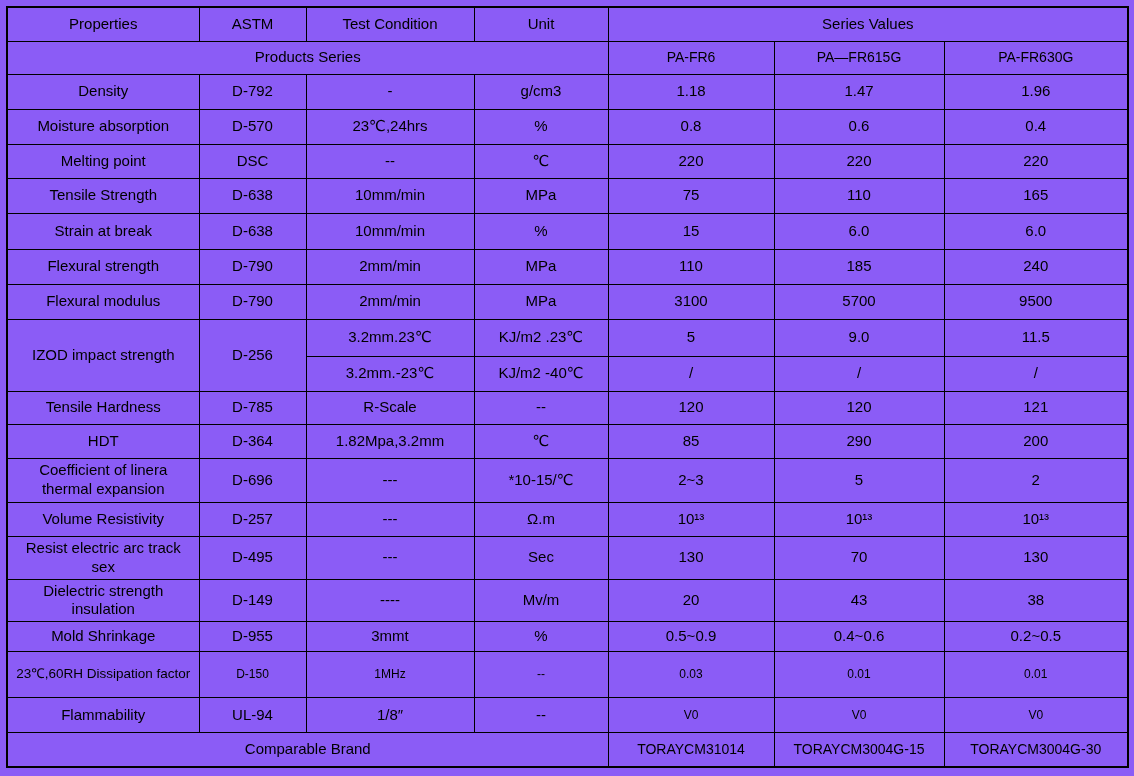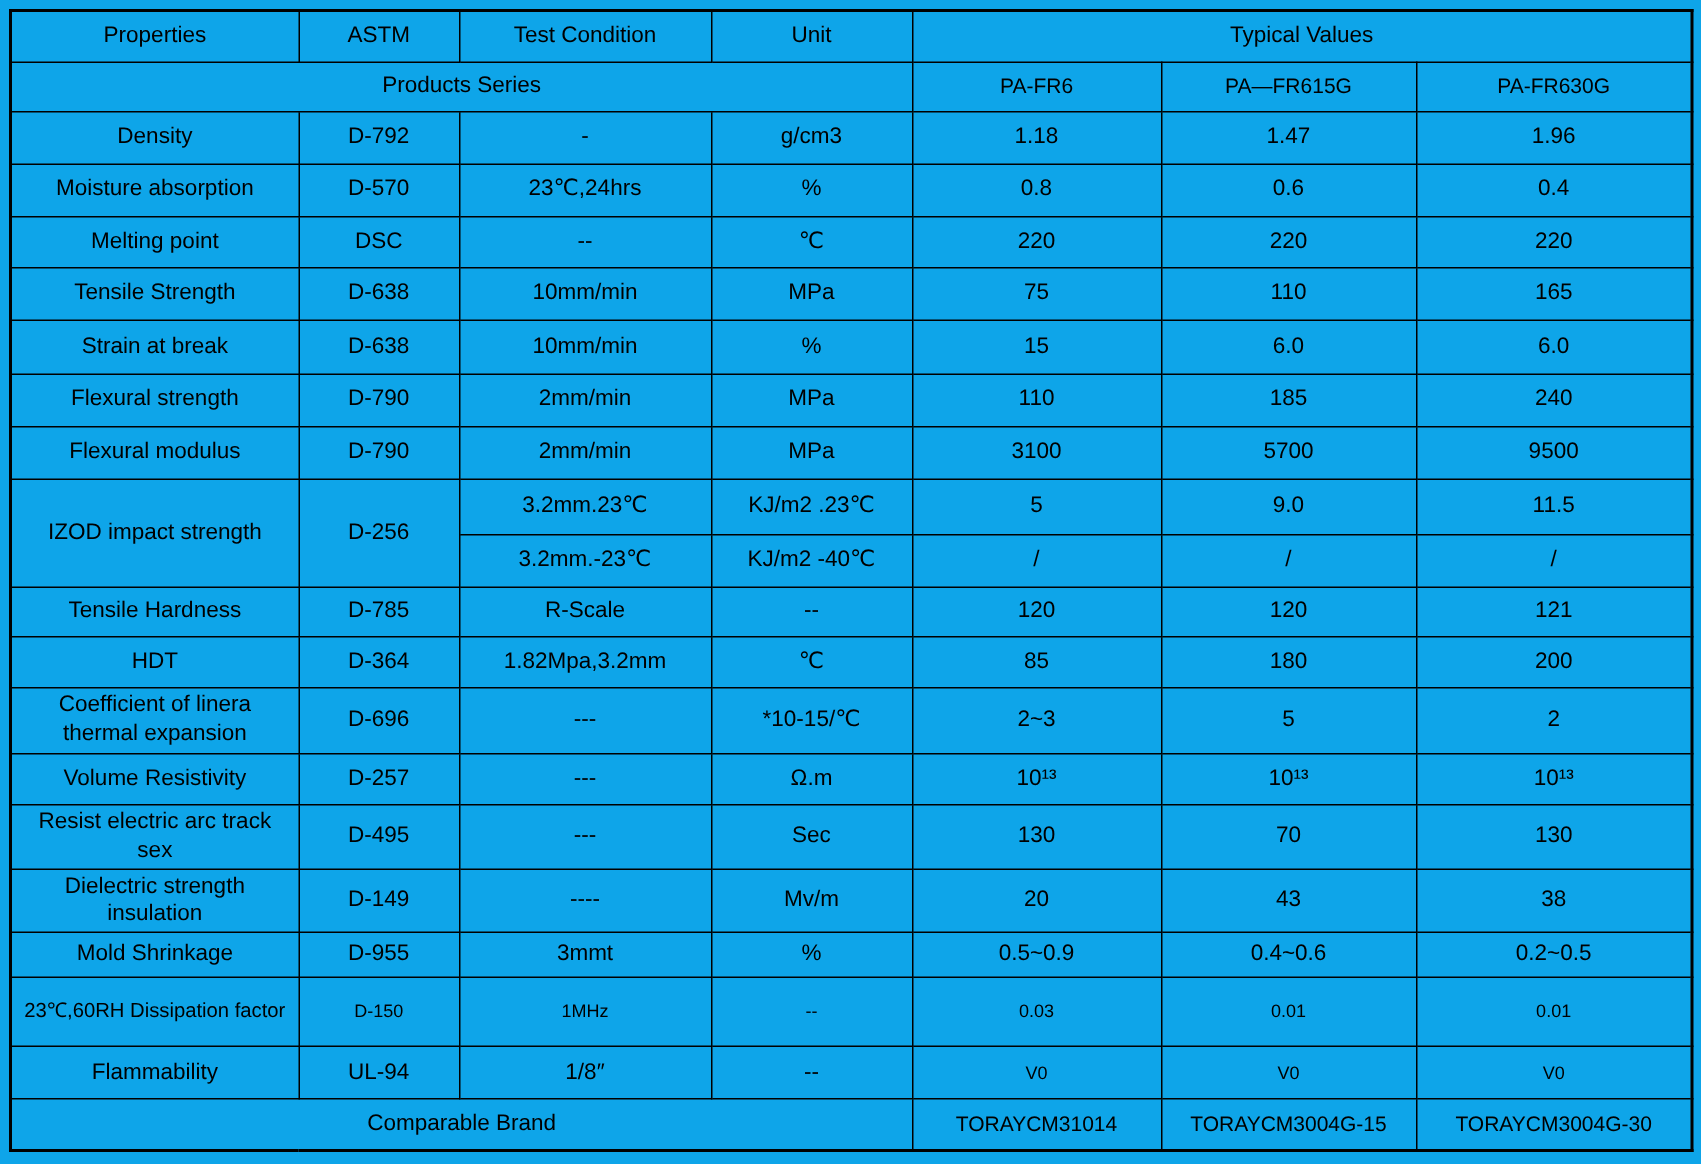--- a/index.html
+++ b/index.html
@@ -13,7 +13,7 @@
     width: 1134px;
     height: 776px;
     position: relative;
-    background: #0ea5e9;
+    background: #8b5cf6;
   }
   table.props {
     position: absolute;

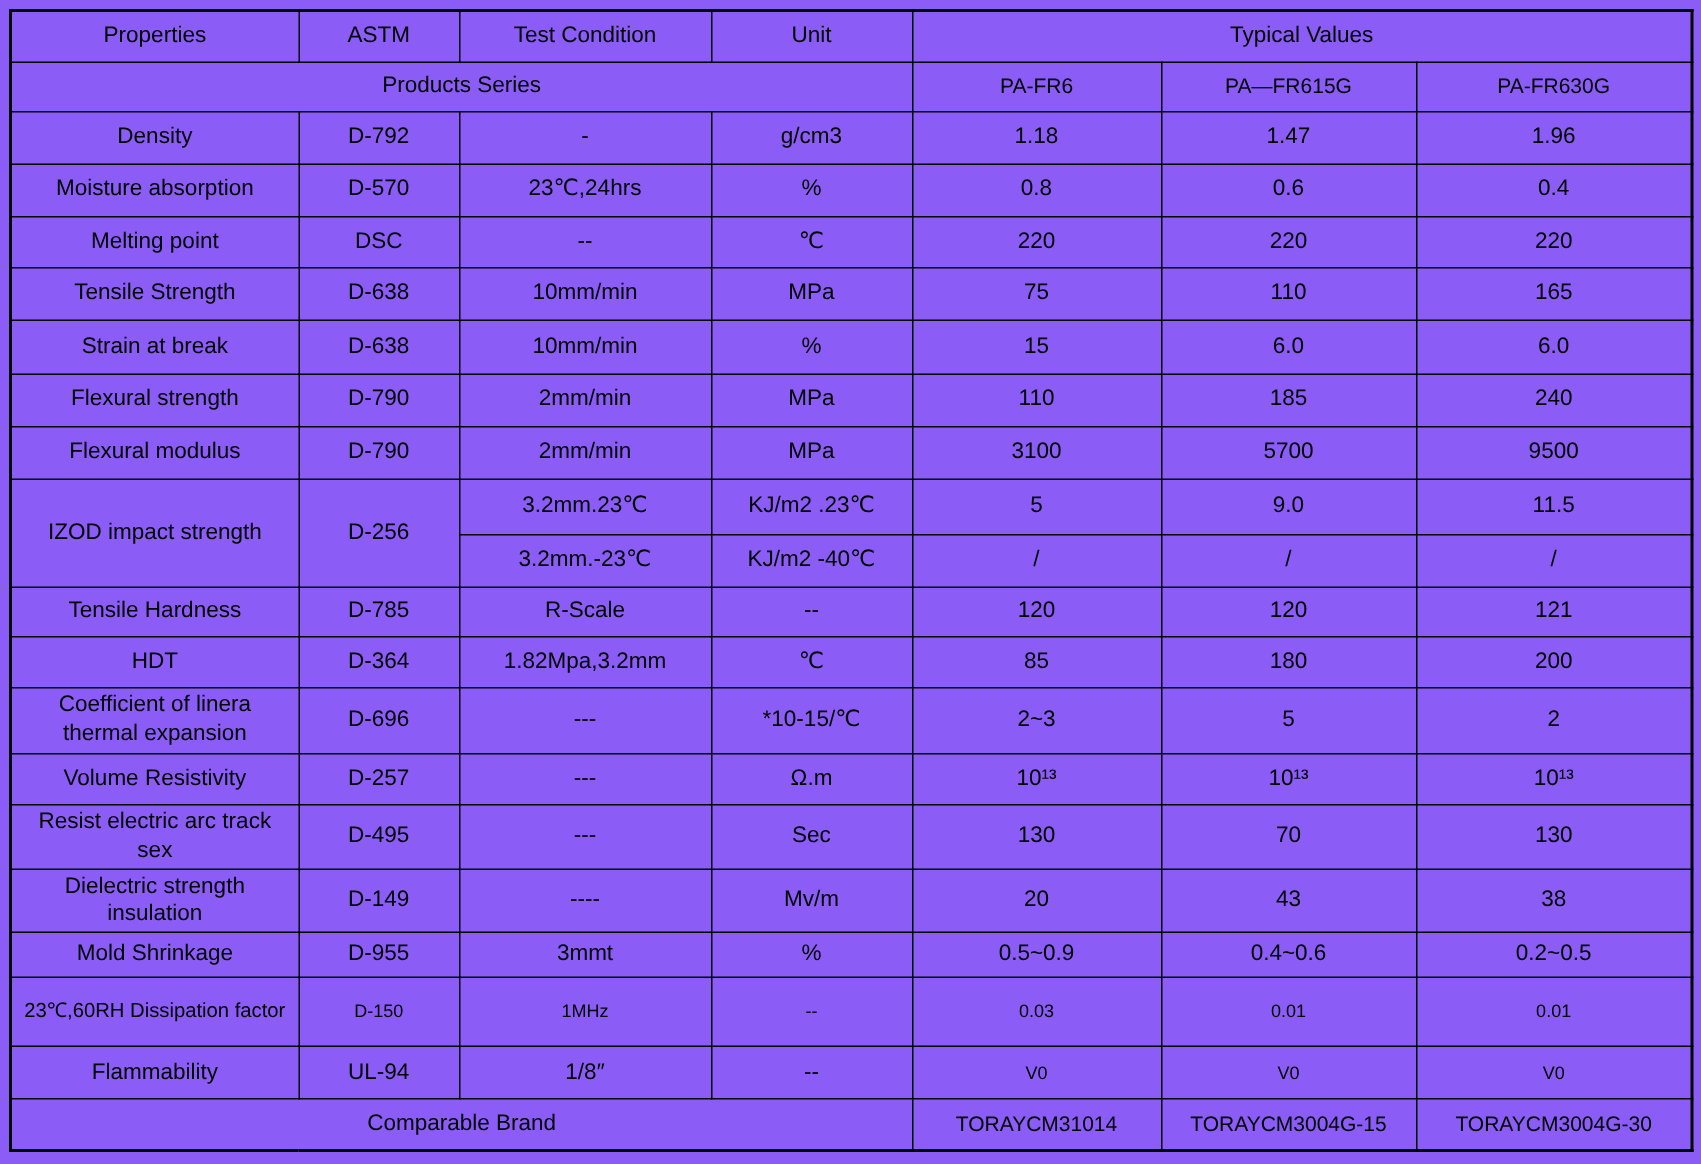--- a/index.html
+++ b/index.html
@@ -69,7 +69,7 @@
     <td>ASTM</td>
     <td class="ta-left">Test Condition</td>
     <td>Unit</td>
-    <td colspan="3">Typical Values</td>
+    <td colspan="3">Series Values</td>
   </tr>
 
   <tr style="height:33px">

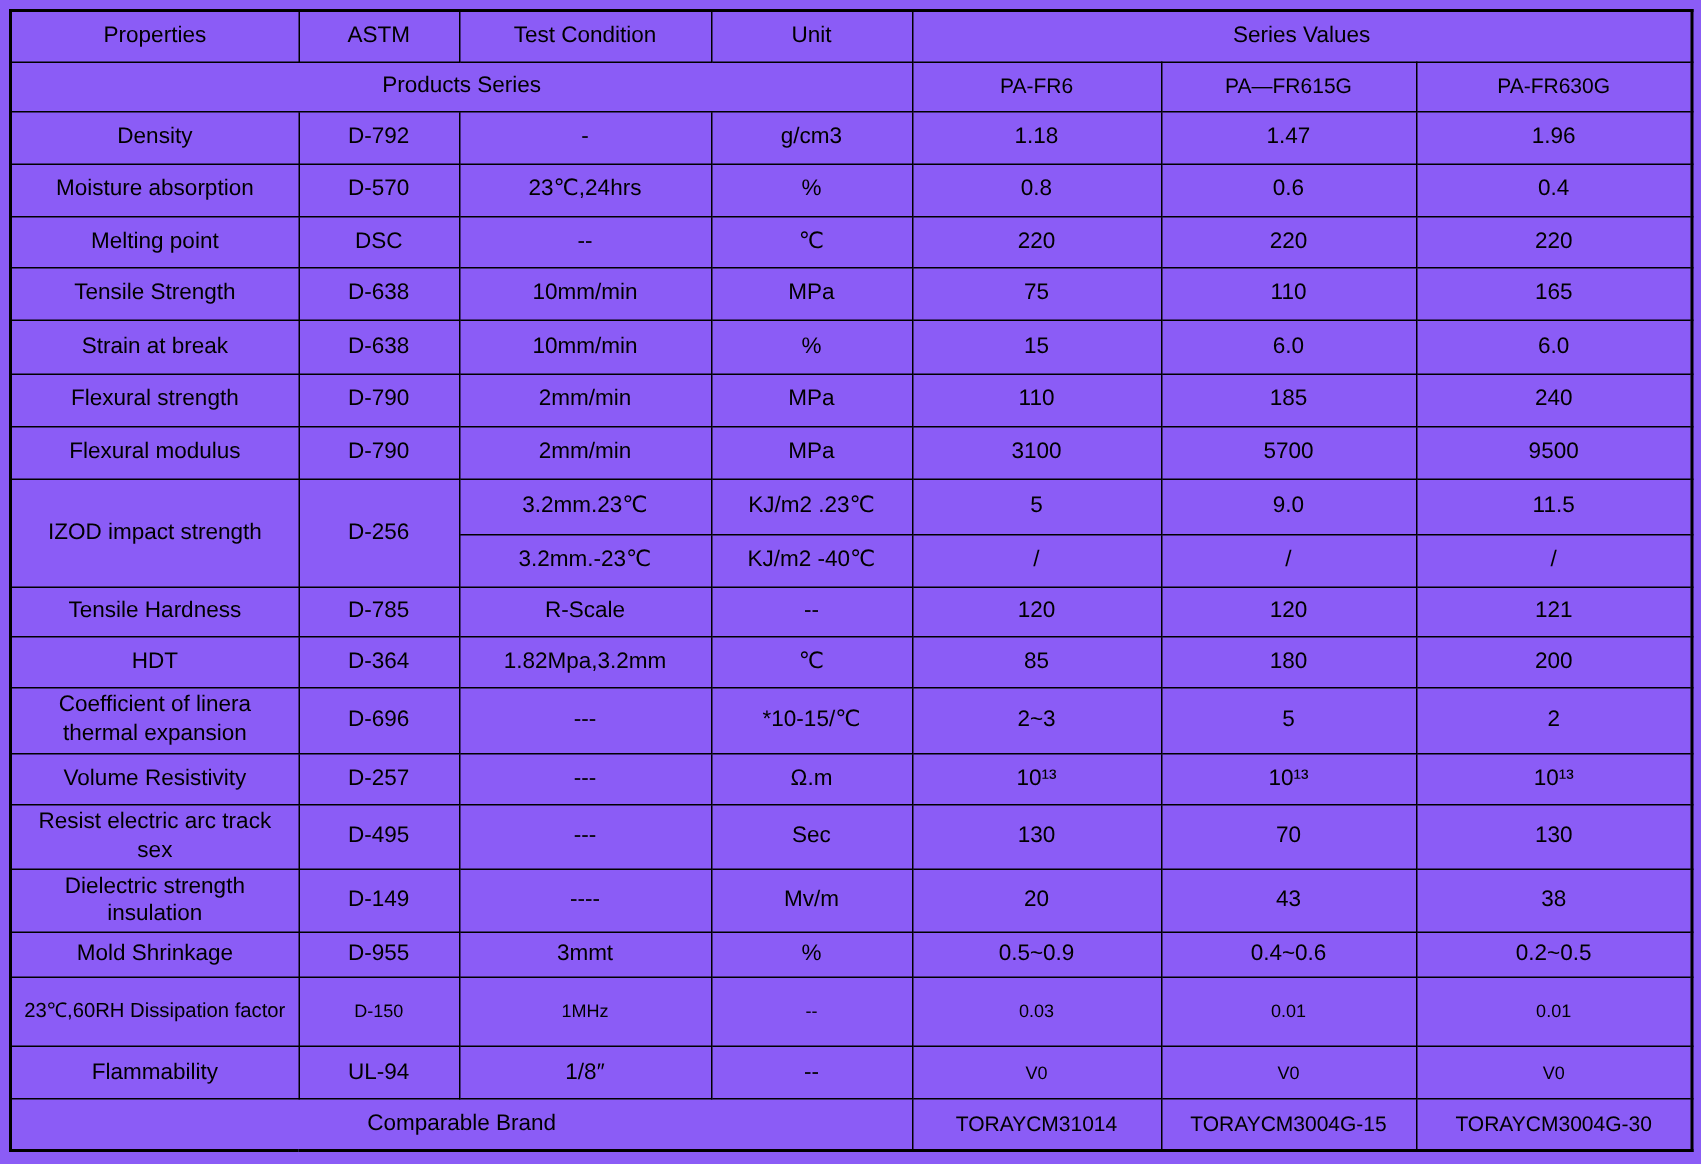--- a/index.html
+++ b/index.html
@@ -183,7 +183,7 @@
     <td>1.82Mpa,3.2mm</td>
     <td>℃</td>
     <td>85</td>
-    <td>180</td>
+    <td>290</td>
     <td>200</td>
   </tr>
 

